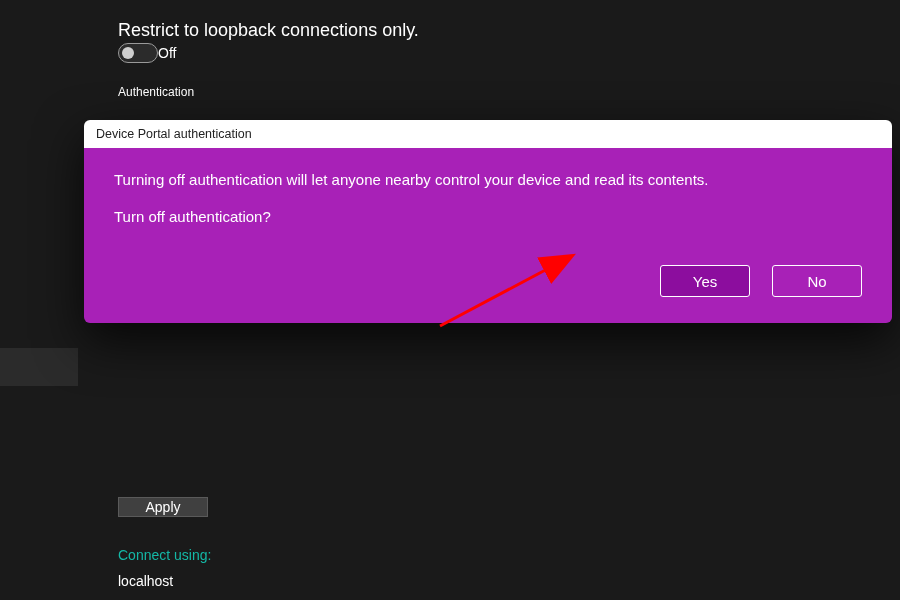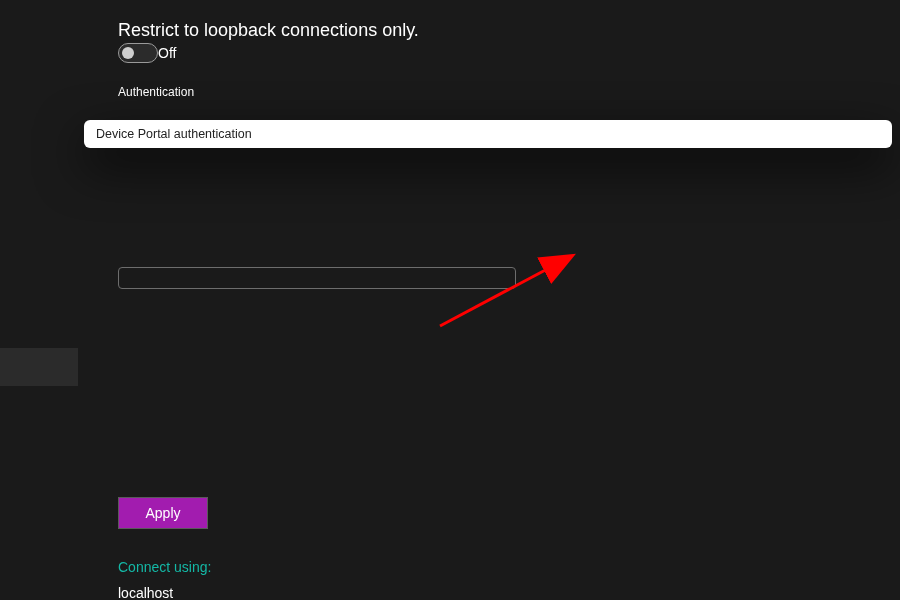--- a/index.html
+++ b/index.html
@@ -188,6 +188,14 @@
 
 <div class="dialog">
   <div class="dialog-titlebar">Device Portal authentication</div>
+  <div class="dialog-body">
+    <div class="dialog-text">Turning off authentication will let anyone nearby control your device and read its contents.</div>
+    <div class="dialog-question">Turn off authentication?</div>
+    <div class="dialog-buttons">
+      <button class="dlg-btn primary">Yes</button>
+      <button class="dlg-btn">No</button>
+    </div>
+  </div>
 </div>
 
 <svg class="arrow" width="170" height="90">

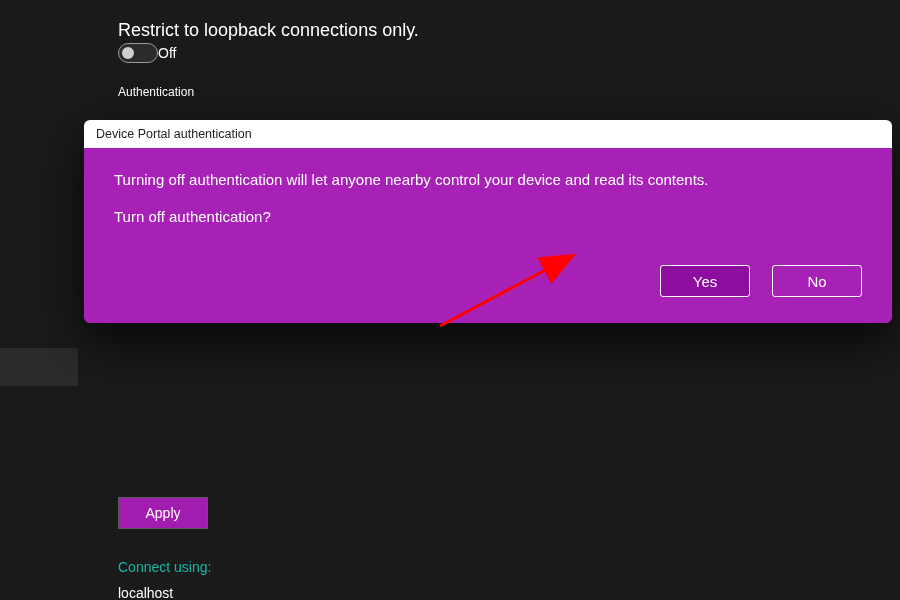--- a/index.html
+++ b/index.html
@@ -68,8 +68,8 @@
     .apply-btn {
       margin-top: 40px;
       width: 90px;
-      height: 32px;
-      background: #a21caf;
+      height: 20px;
+      background: #404040;
       border: 1px solid #5a5a5a;
       color: #ffffff;
       font-size: 14px;

